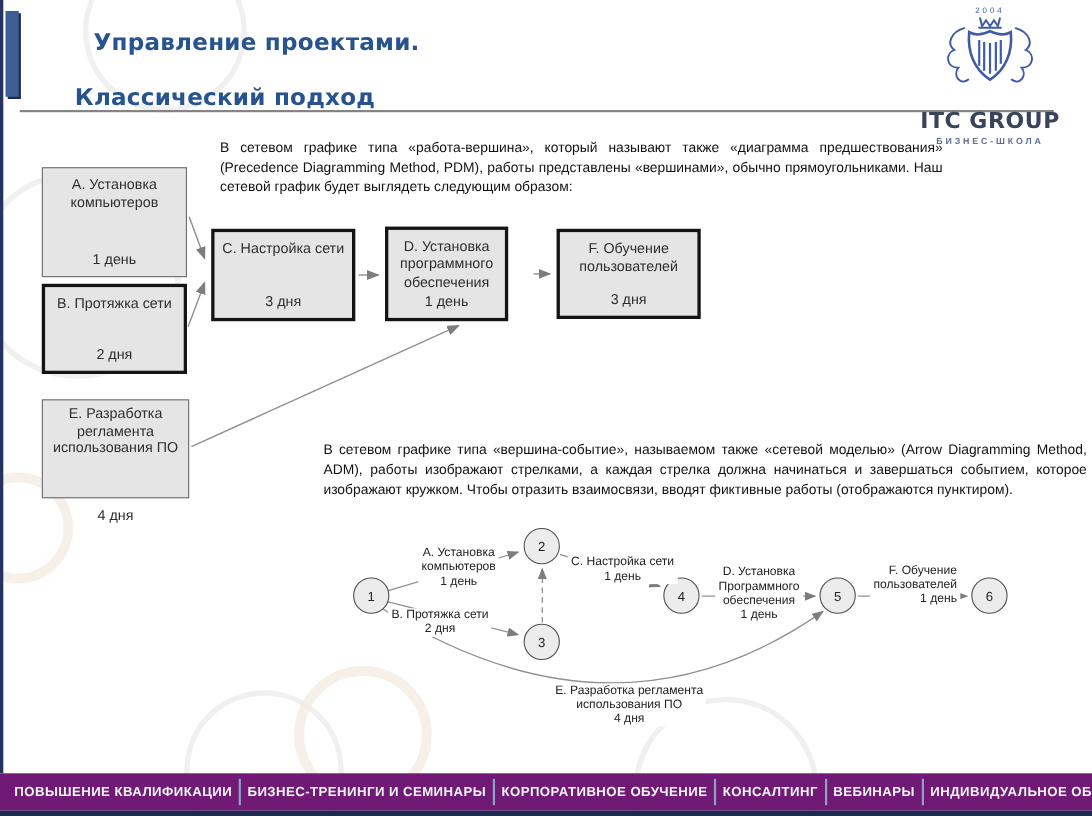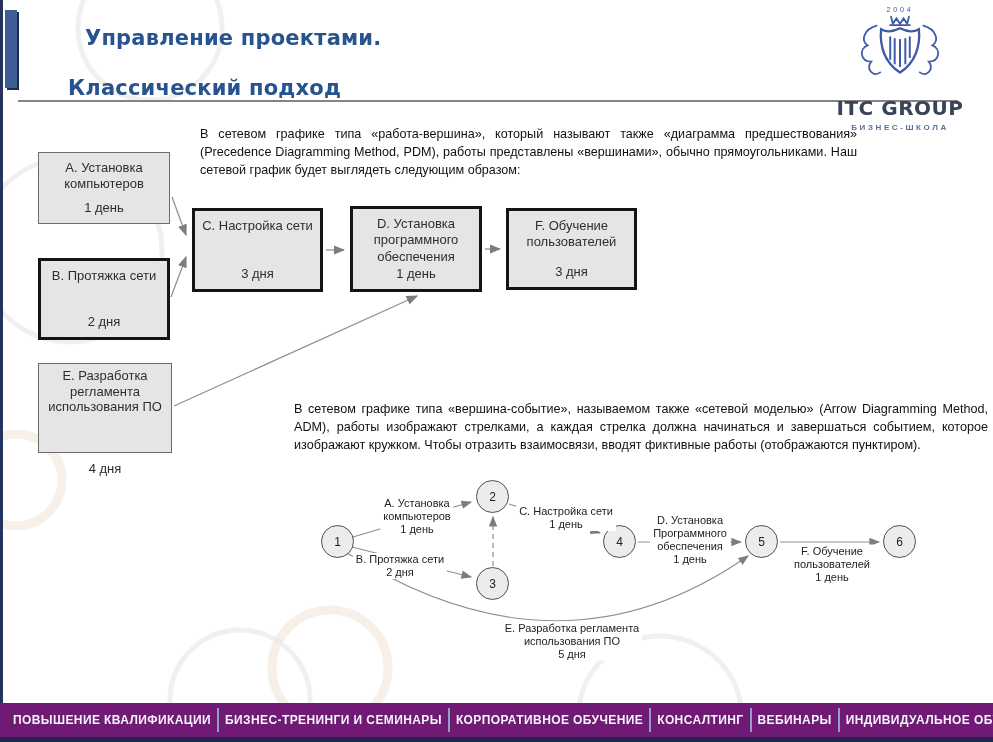--- a/index.html
+++ b/index.html
@@ -34,7 +34,7 @@
     padding:7px 3px;z-index:2;line-height:1.25;}
   .box.thin{border:1.5px solid #6b6b6b;}
   .box.thick{border:3px solid #141414;}
-  .box-a{left:38px;top:152px;width:132px;height:72px;text-align:center;}
+  .box-a{left:38px;top:152px;width:132px;height:100px;text-align:center;}
   .box-b{left:38px;top:258px;width:132px;height:82px;}
   .box-c{left:192px;top:208px;width:131px;height:84px;}
   .box-d{left:350px;top:206px;width:132px;height:86px;}

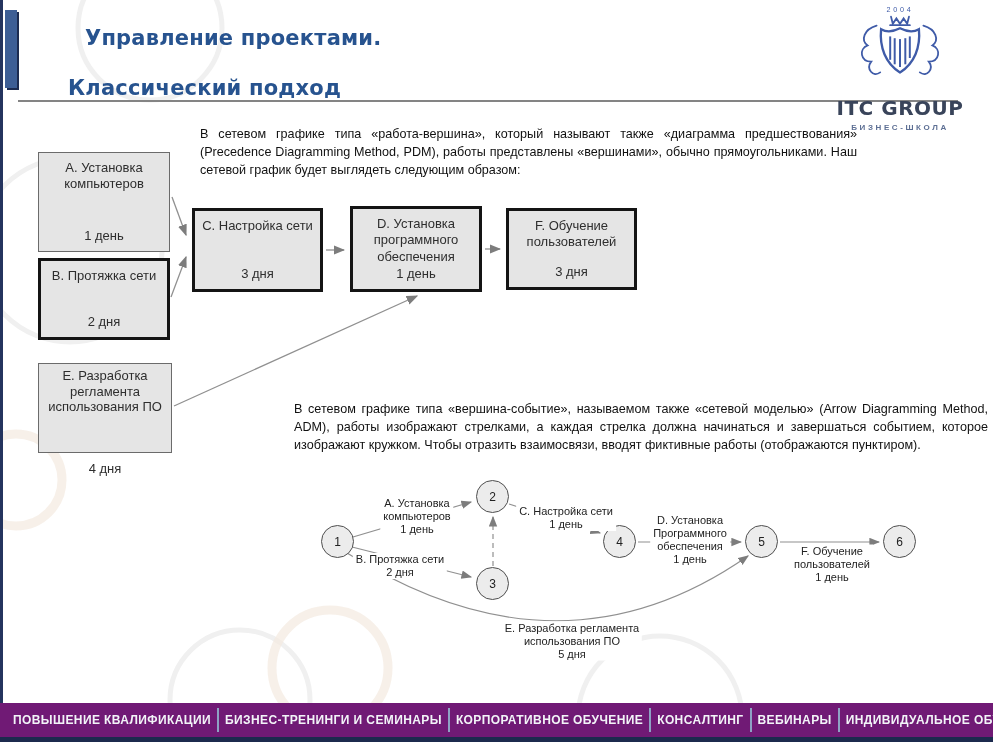--- a/index.html
+++ b/index.html
@@ -37,7 +37,7 @@
   .box-a{left:38px;top:152px;width:132px;height:100px;text-align:center;}
   .box-b{left:38px;top:258px;width:132px;height:82px;}
   .box-c{left:192px;top:208px;width:131px;height:84px;}
-  .box-d{left:350px;top:206px;width:132px;height:86px;}
+  .box-d{left:350px;top:206px;width:112px;height:86px;}
   .box-f{left:506px;top:208px;width:131px;height:82px;}
   .box-e{left:38px;top:363px;width:134px;height:90px;padding:4px 2px;line-height:1.2;gap:46px;}
   

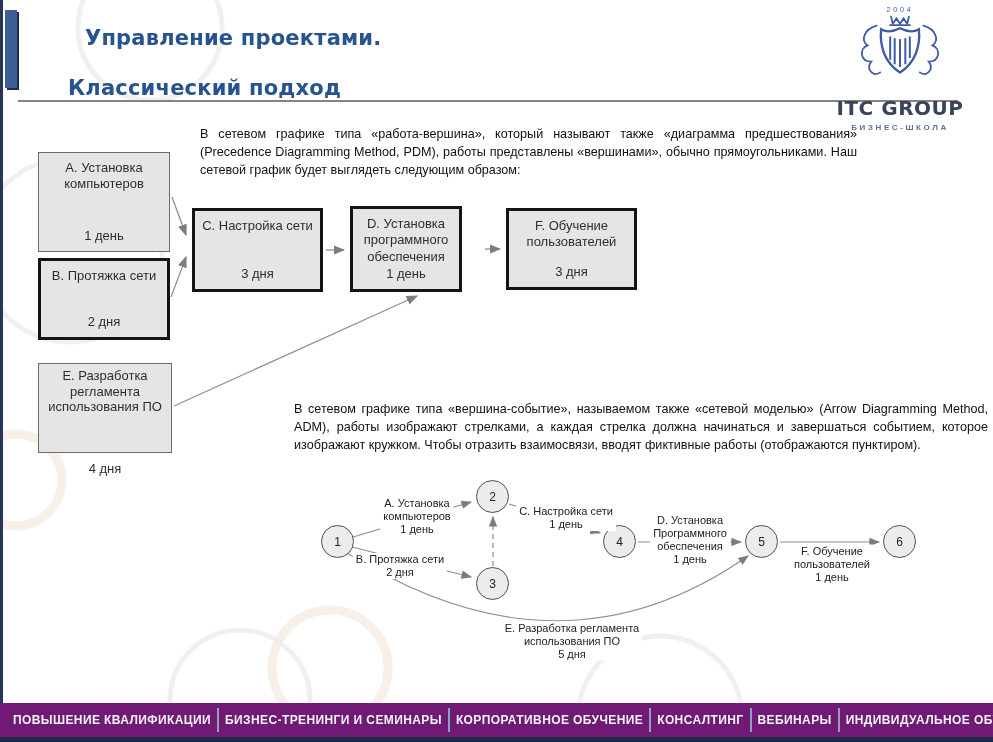--- a/index.html
+++ b/index.html
@@ -49,7 +49,7 @@
   .alabel{position:absolute;transform:translate(-50%,-50%);white-space:pre-line;text-align:center;
     font-size:11px;line-height:13px;color:#222;background:#fff;padding:0 3px;z-index:2;}
   .la{left:417px;top:516px;} .lb{left:400px;top:566px;} .lc{left:566px;top:518px;}
-  .ld{left:690px;top:540px;} .lf{left:832px;top:564px;} .le{left:572px;top:641px;}
+  .ld{left:690px;top:540px;} .lf{left:832px;top:532px;text-align:right;} .le{left:572px;top:641px;}
   
   #edges{position:absolute;inset:0;z-index:1;pointer-events:none;}
   

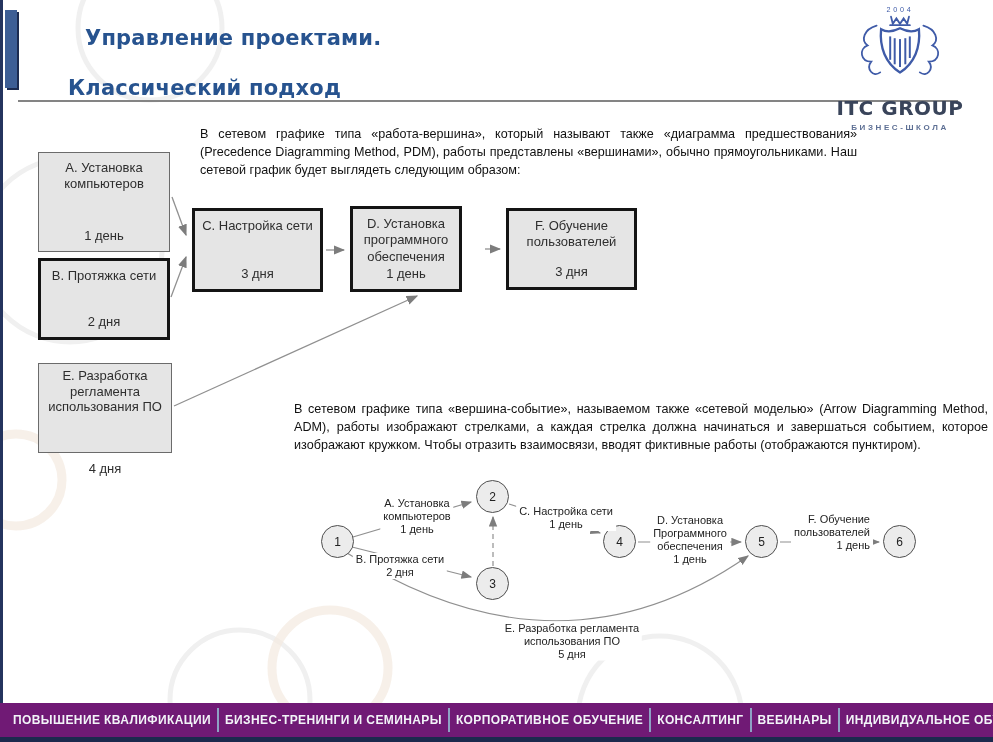--- a/index.html
+++ b/index.html
@@ -182,7 +182,7 @@
 1 день</div>
   <div class="alabel le">Е. Разработка регламента
 использования ПО
-5 дня</div>
+4 дня</div>
 
   <div class="footer-bar">
     <span class="footer-item">ПОВЫШЕНИЕ КВАЛИФИКАЦИИ</span>

